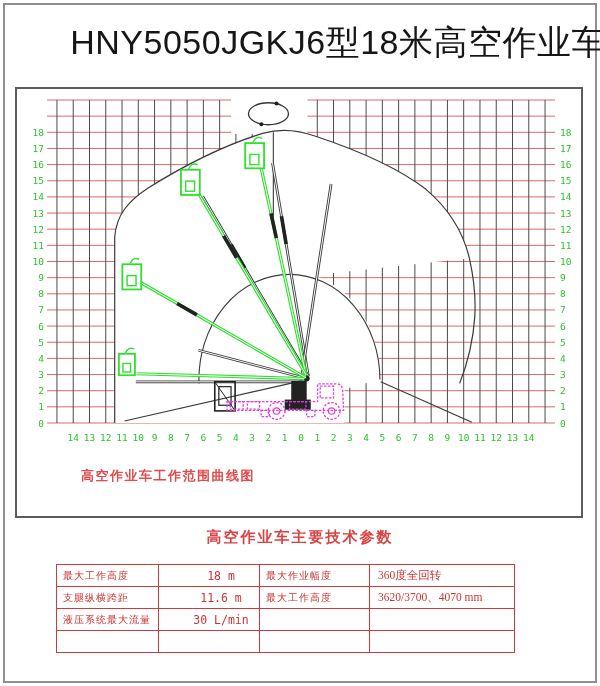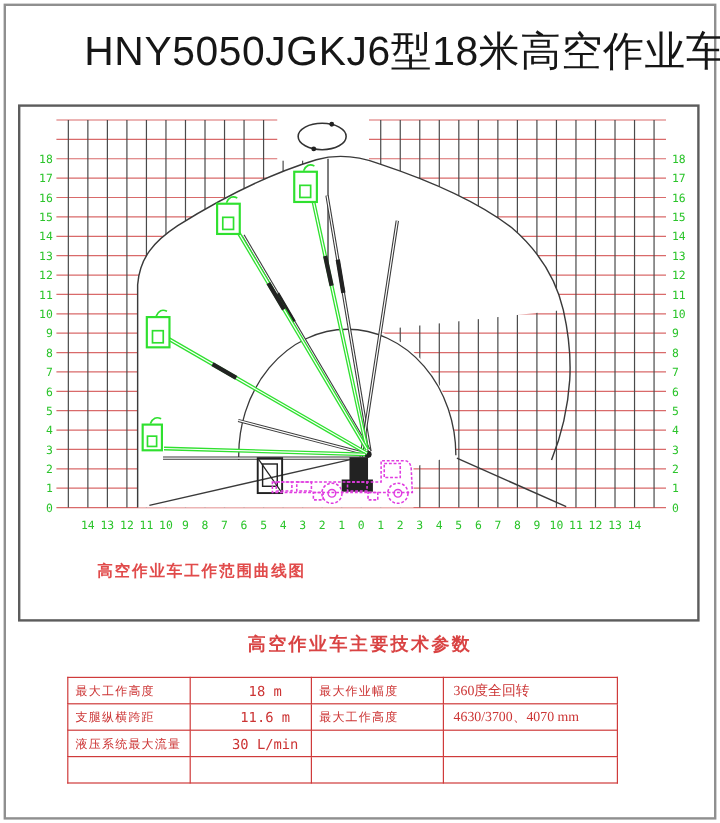--- a/index.html
+++ b/index.html
@@ -260,7 +260,7 @@
         <td class="lbl">支腿纵横跨距</td>
         <td class="val">11.6 m</td>
         <td class="lbl">最大工作高度</td>
-        <td class="val4">4630/3700、4070 mm</td>
+        <td class="val4">3620/3700、4070 mm</td>
       </tr>
       <tr>
         <td class="lbl">液压系统最大流量</td>

